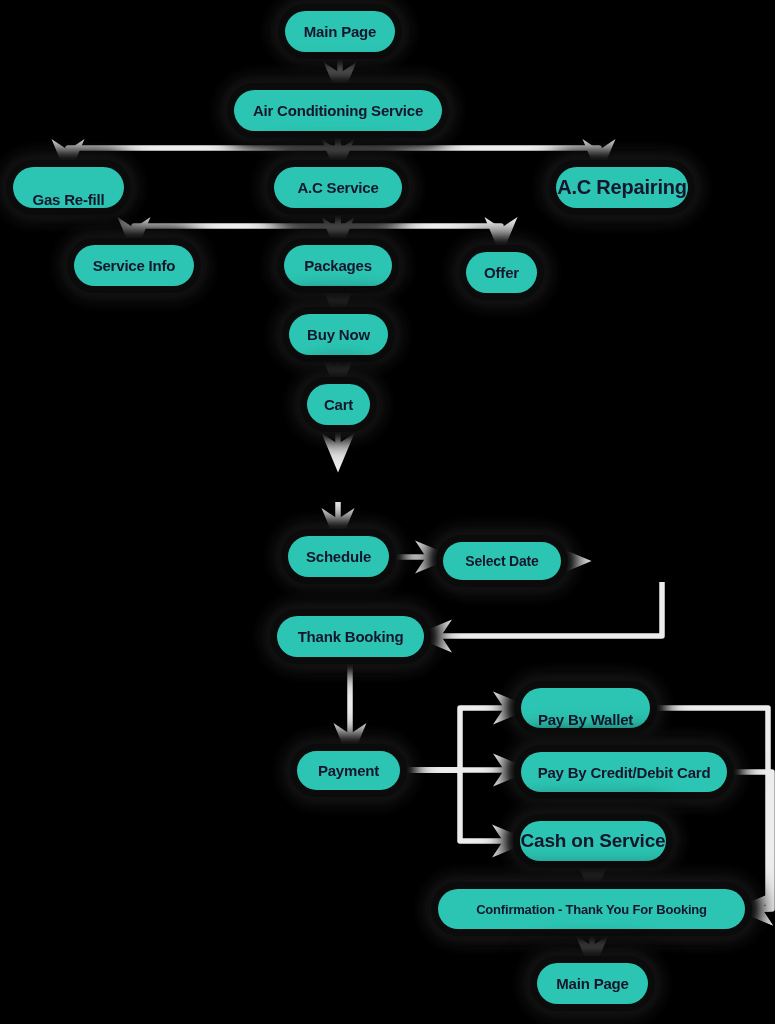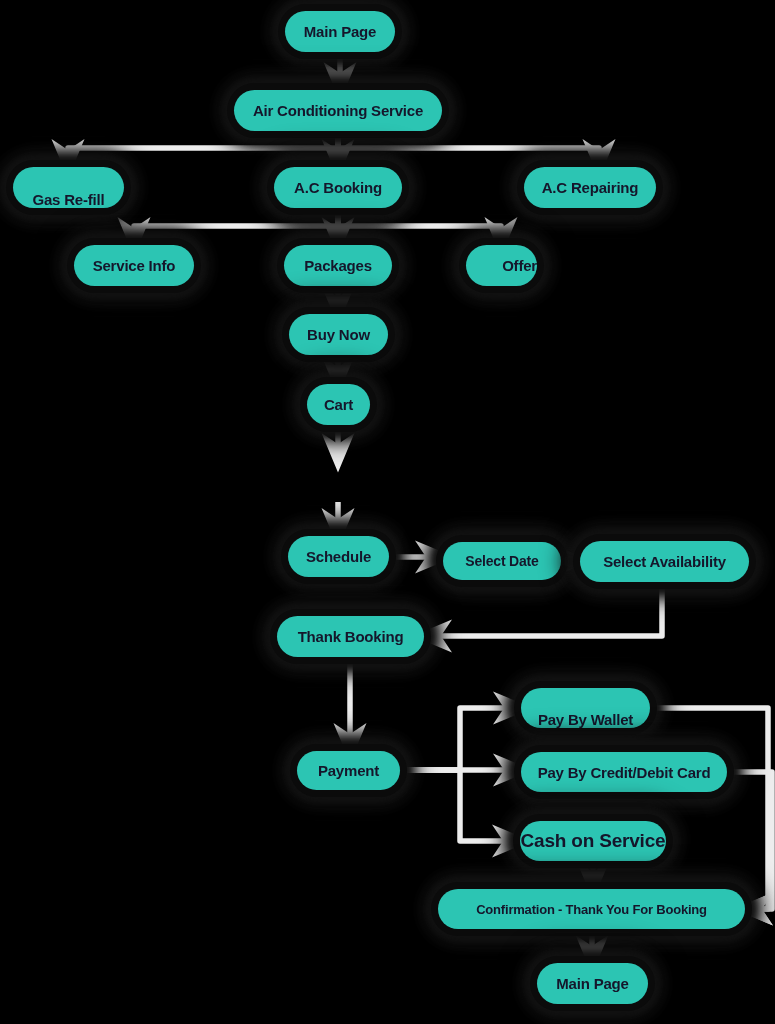--- a/index.html
+++ b/index.html
@@ -84,7 +84,7 @@
     <span>Gas Re-fill</span>
   </div>
   <div class="node" style="left:274px;top:167px;width:128px;height:41px;font-size:15px;">
-    <span>A.C Booking</span>
+    <span>A.C Service</span>
   </div>
   <div class="node" style="left:524px;top:167px;width:132px;height:41px;font-size:15px;">
     <span>A.C Repairing</span>

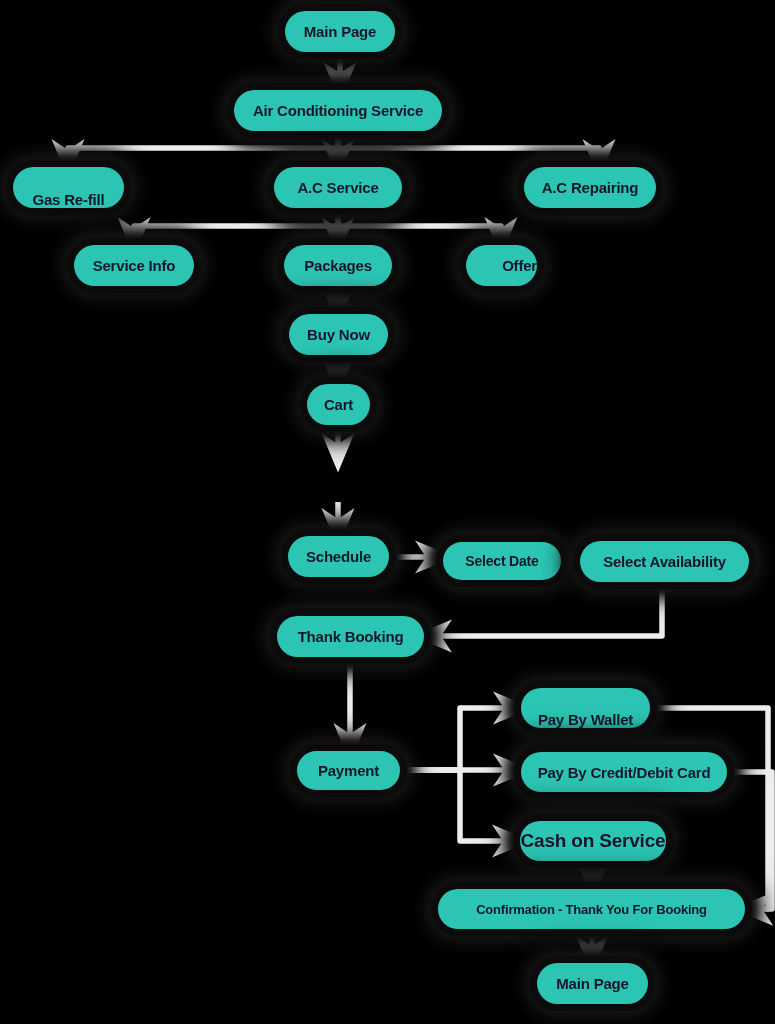--- a/index.html
+++ b/index.html
@@ -86,7 +86,7 @@
   <div class="node" style="left:274px;top:167px;width:128px;height:41px;font-size:15px;">
     <span>A.C Service</span>
   </div>
-  <div class="node" style="left:524px;top:167px;width:132px;height:41px;font-size:15px;">
+  <div class="node" style="left:556px;top:167px;width:132px;height:41px;font-size:20px;">
     <span>A.C Repairing</span>
   </div>
   <div class="node" style="left:74px;top:245px;width:120px;height:41px;font-size:15px;">

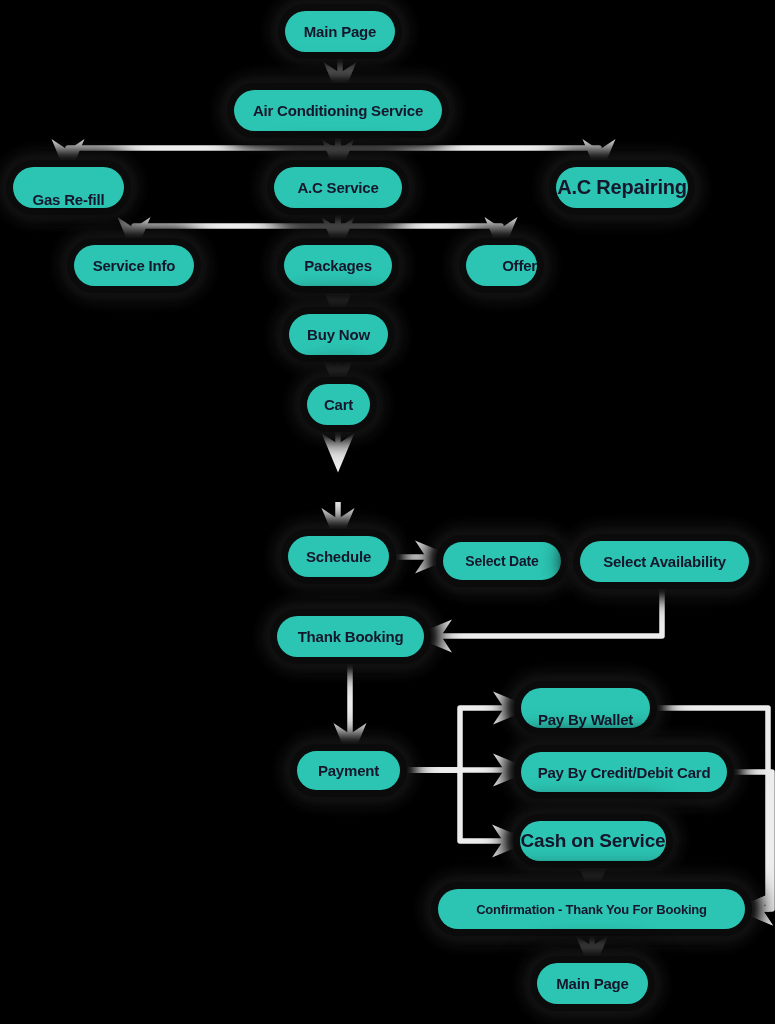--- a/index.html
+++ b/index.html
@@ -95,7 +95,7 @@
   <div class="node" style="left:284px;top:245px;width:108px;height:41px;font-size:15px;">
     <span>Packages</span>
   </div>
-  <div class="node" style="left:466px;top:245px;width:71px;height:41px;font-size:15px;justify-content:flex-end;">
+  <div class="node" style="left:466px;top:252px;width:71px;height:41px;font-size:15px;">
     <span>Offer</span>
   </div>
   <div class="node" style="left:289px;top:314px;width:99px;height:41px;font-size:15px;">

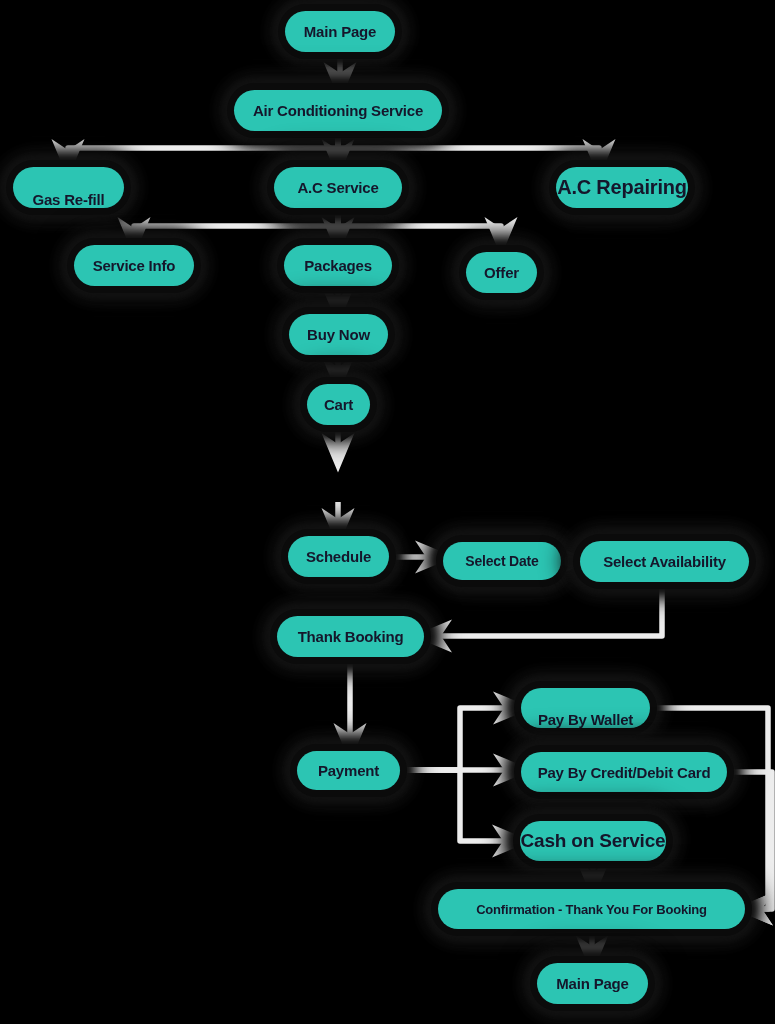--- a/index.html
+++ b/index.html
@@ -110,9 +110,6 @@
   <div class="node" style="left:443px;top:542px;width:118px;height:38px;font-size:14px;">
     <span>Select Date</span>
   </div>
-  <div class="node" style="left:580px;top:541px;width:169px;height:41px;font-size:15px;">
-    <span>Select Availability</span>
-  </div>
   <div class="node" style="left:277px;top:616px;width:147px;height:41px;font-size:15px;">
     <span>Thank Booking</span>
   </div>

